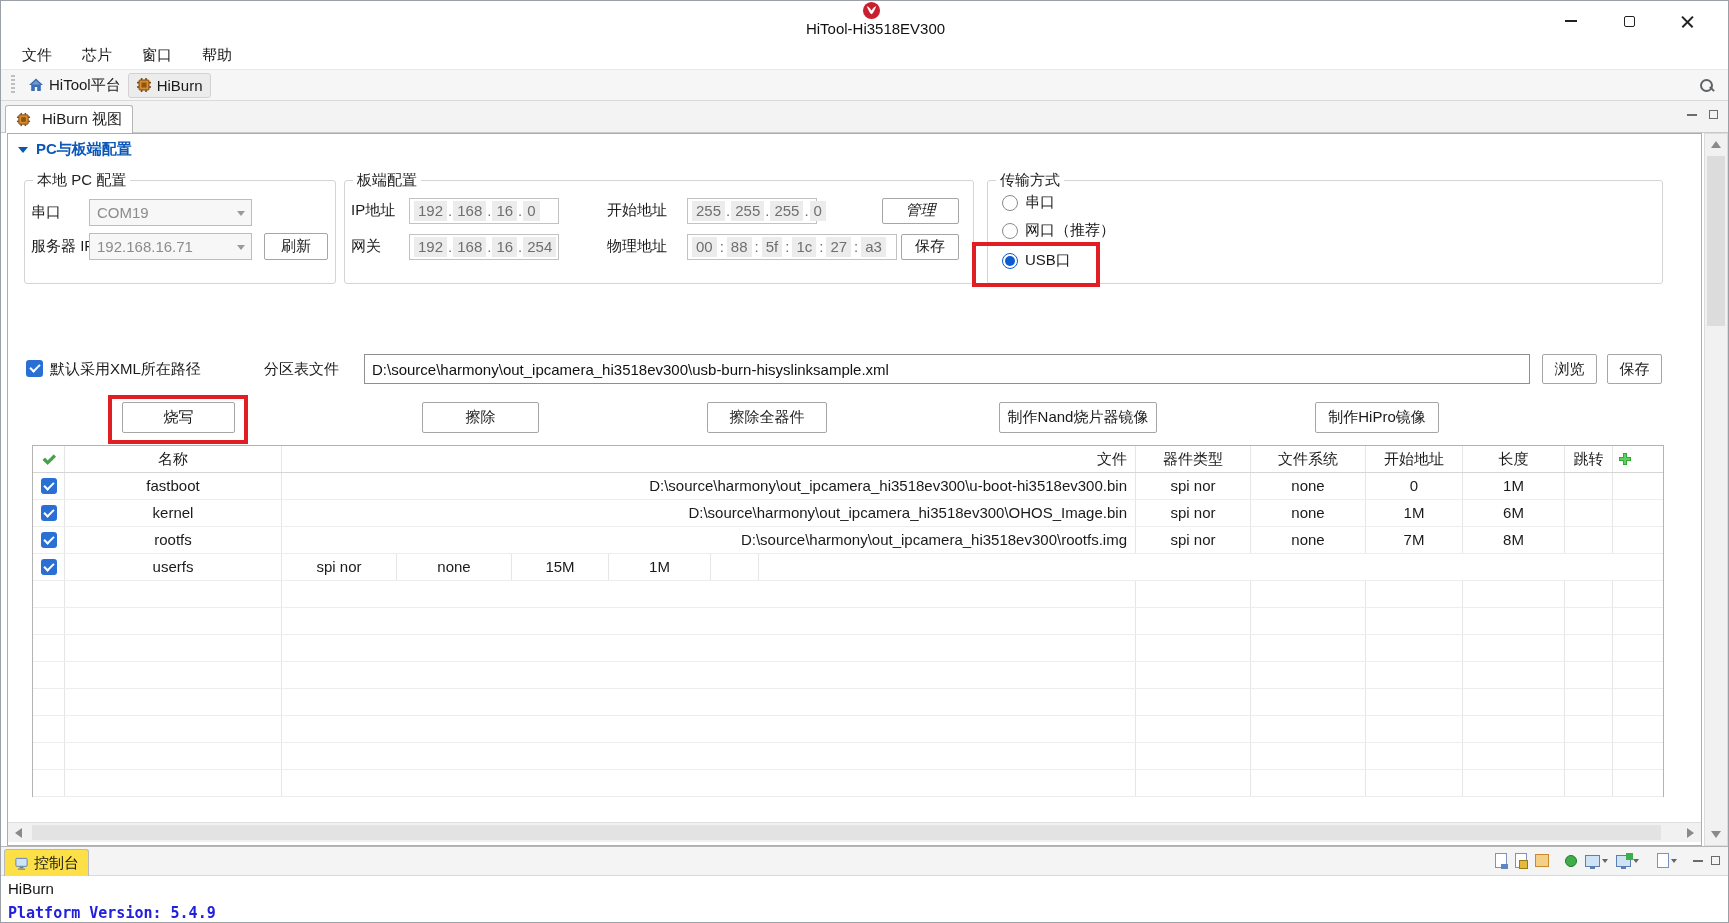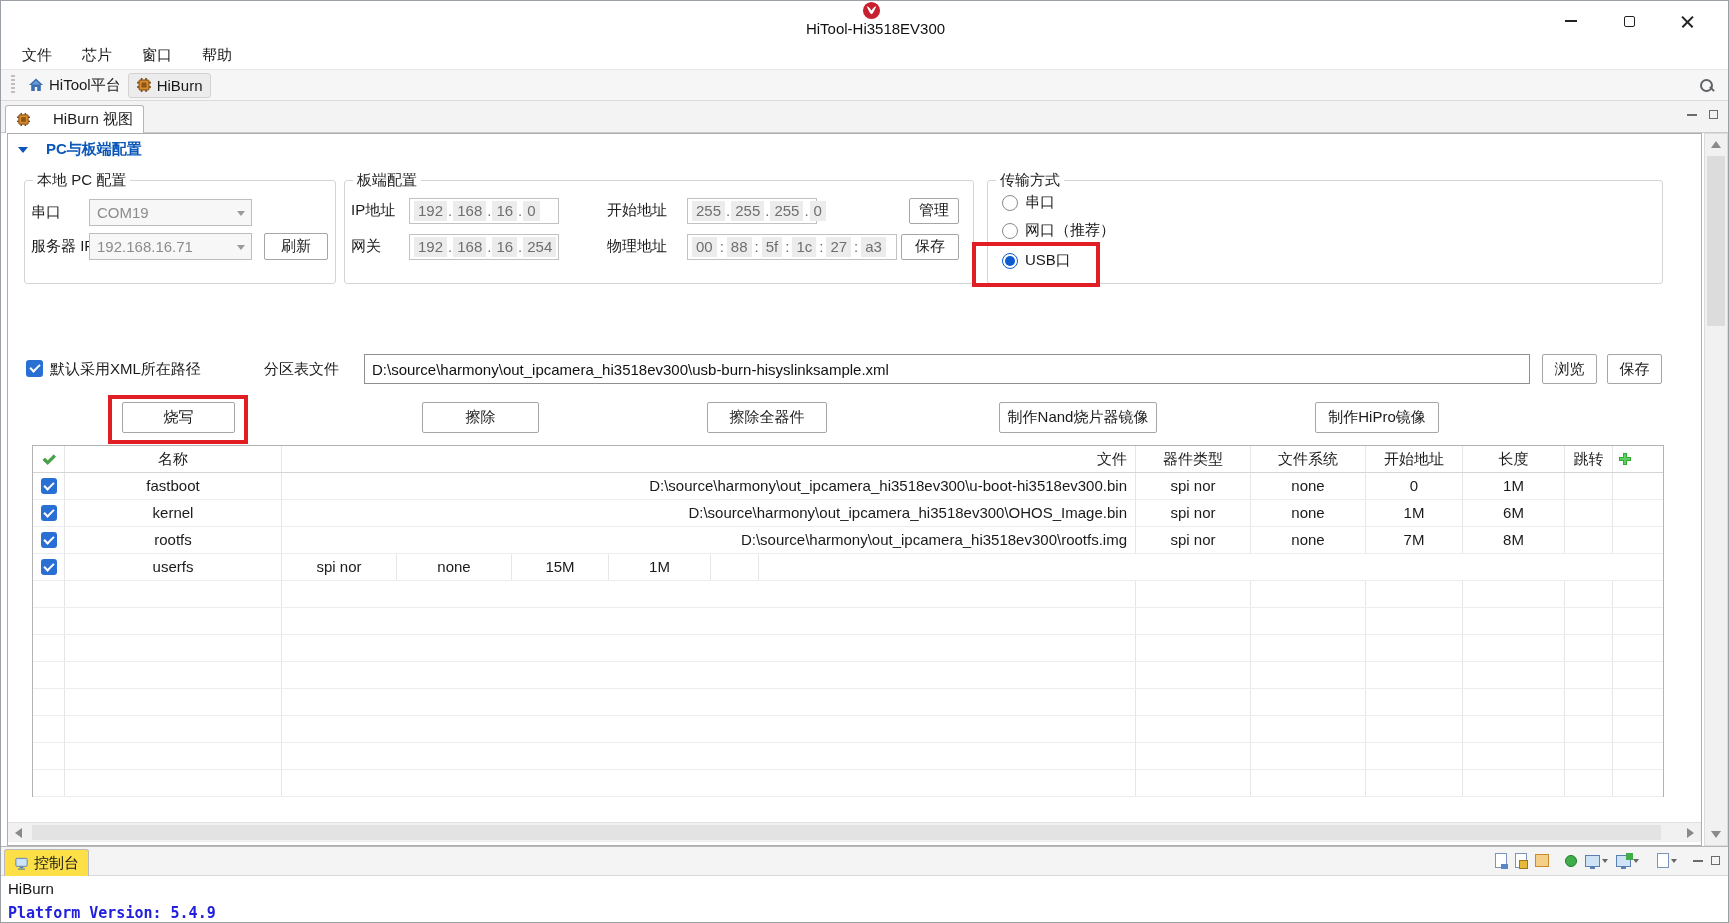--- a/index.html
+++ b/index.html
@@ -33,7 +33,7 @@
   .search-icon::after { content:""; position:absolute; left:9px; top:9px; width:6px; height:2px; background:#5f6368; transform:rotate(45deg); }
   
   .viewtabrow { height:32px; background:#f3f3f3; position:relative; border-bottom:1px solid #c9c9c9; }
-  .viewtab { position:absolute; left:4px; top:4px; height:28px; background:#fff; border:1px solid #b5b5b5; border-bottom:none; border-radius:3px 3px 0 0; display:flex; align-items:center; gap:22px; padding:0 10px; font-size:15px; }
+  .viewtab { position:absolute; left:4px; top:4px; height:28px; background:#fff; border:1px solid #b5b5b5; border-bottom:none; border-radius:3px 3px 0 0; display:flex; align-items:center; gap:11px; padding:0 10px; font-size:15px; }
   .viewtab-ctrls { position:absolute; right:10px; top:9px; display:flex; gap:12px; align-items:center; }
   .mini-bar { width:10px; height:2px; background:#6b6b6b; }
   .mini-box { width:9px; height:9px; border:1.5px solid #6b6b6b; }

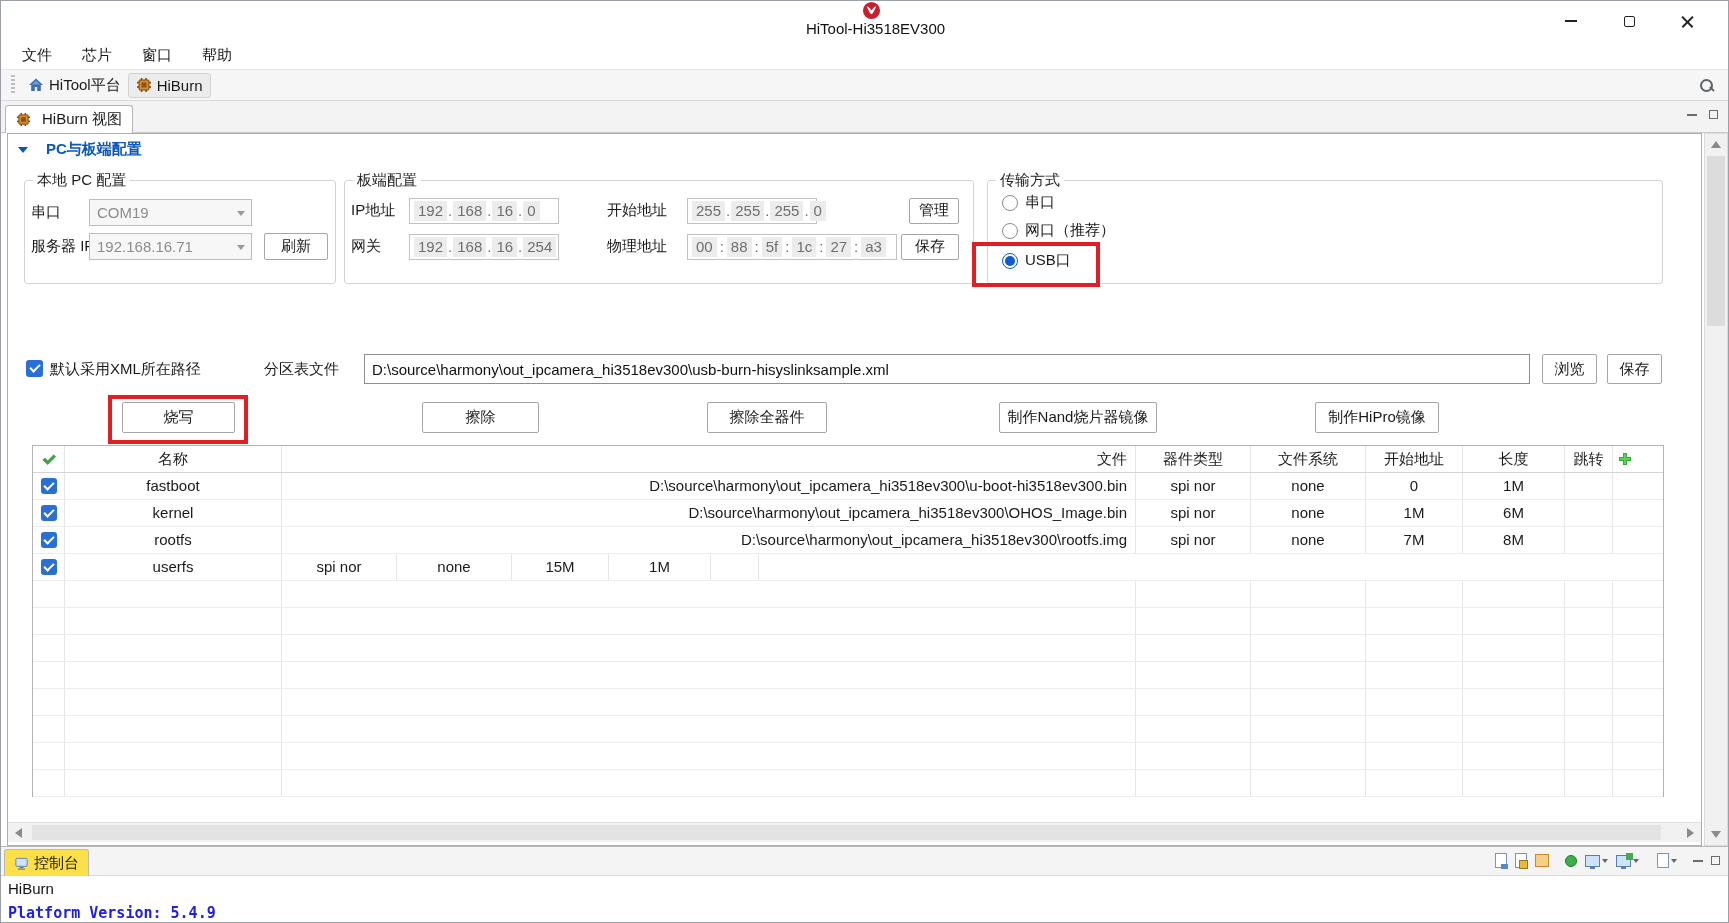--- a/index.html
+++ b/index.html
@@ -39,7 +39,7 @@
   .mini-box { width:9px; height:9px; border:1.5px solid #6b6b6b; }
   
   #view { position:absolute; left:6px; top:132px; width:1695px; height:713px; background:#fff; border:1px solid #adadad; overflow:hidden; }
-  .section-header { position:absolute; left:10px; top:6px; display:flex; align-items:center; gap:18px; }
+  .section-header { position:absolute; left:10px; top:6px; display:flex; align-items:center; gap:8px; }
   .tri-down { width:0; height:0; border-left:5px solid transparent; border-right:5px solid transparent; border-top:6px solid #0b57b8; }
   .section-title { color:#0b57b8; font-weight:bold; font-size:15px; }
   

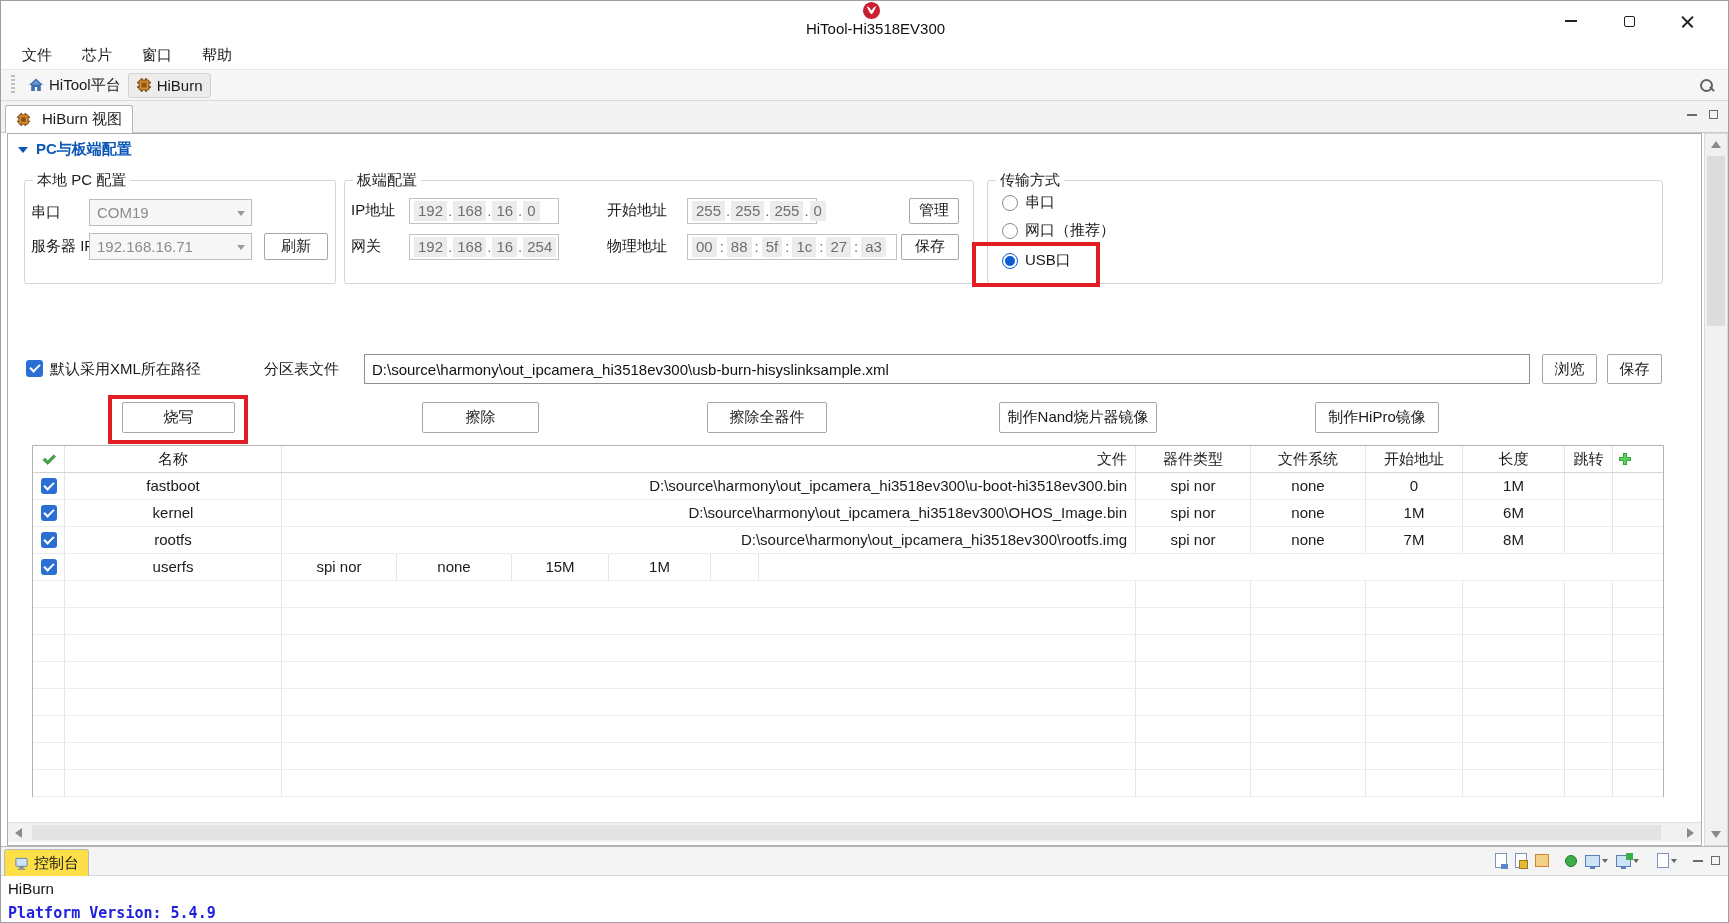--- a/index.html
+++ b/index.html
@@ -245,7 +245,7 @@
           <span class="sep"></span>
           <span class="octet">0</span>
       </div>
-      <div class="btn" style="width:50px; height:26px; position:absolute; right:8px;">管理</div>
+      <div class="btn" style="width:77px; height:26px; position:absolute; right:8px;font-style:italic;">管理</div>
     </div>
     <div class="frow" style="left:6px; top:52px; width:616px;">
       <span class="flabel" style="width:58px;">网关</span>

